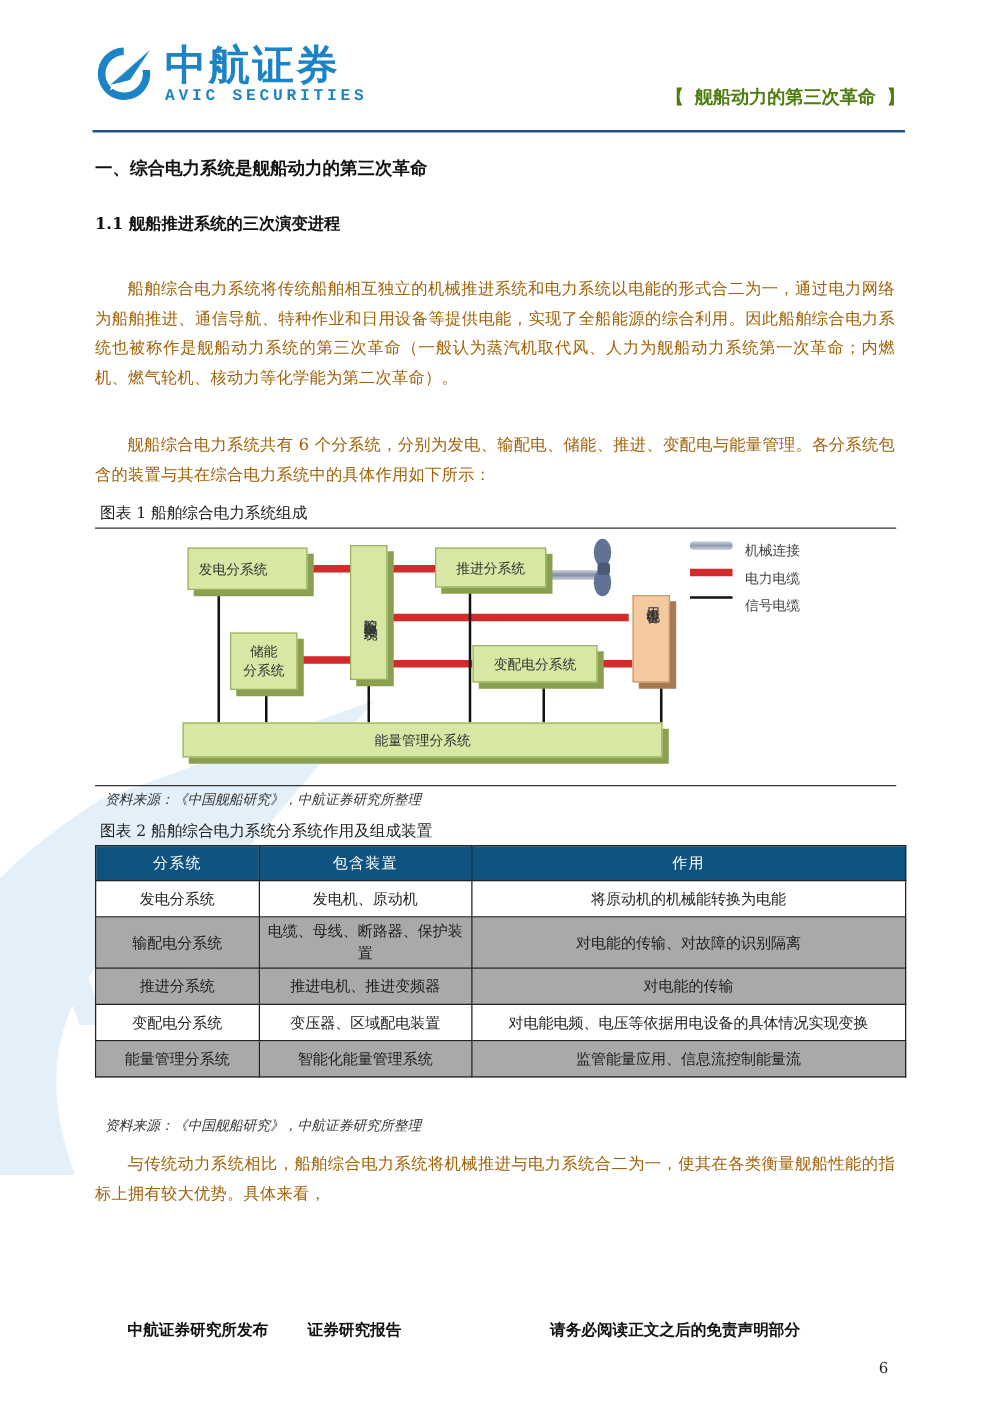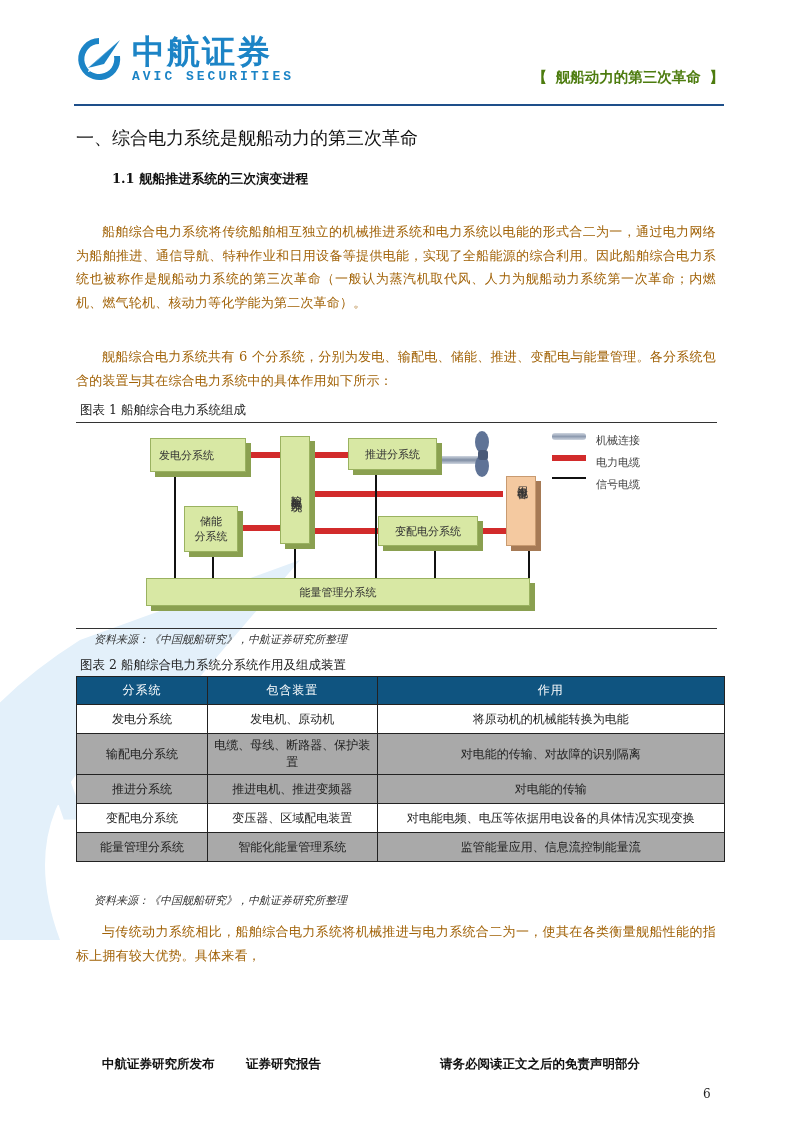--- a/index.html
+++ b/index.html
@@ -35,7 +35,7 @@
   .content { position: absolute; left: 76px; top: 0; width: 640px; z-index: 2; }
   .h1 {
     position: absolute; top: 126px; left: 0;
-    font-size: 18px; font-weight: normal; color: #111;
+    font-size: 14px; font-weight: bold; color: #111;
   }
   .h2 {
     position: absolute; top: 170px; left: 0;

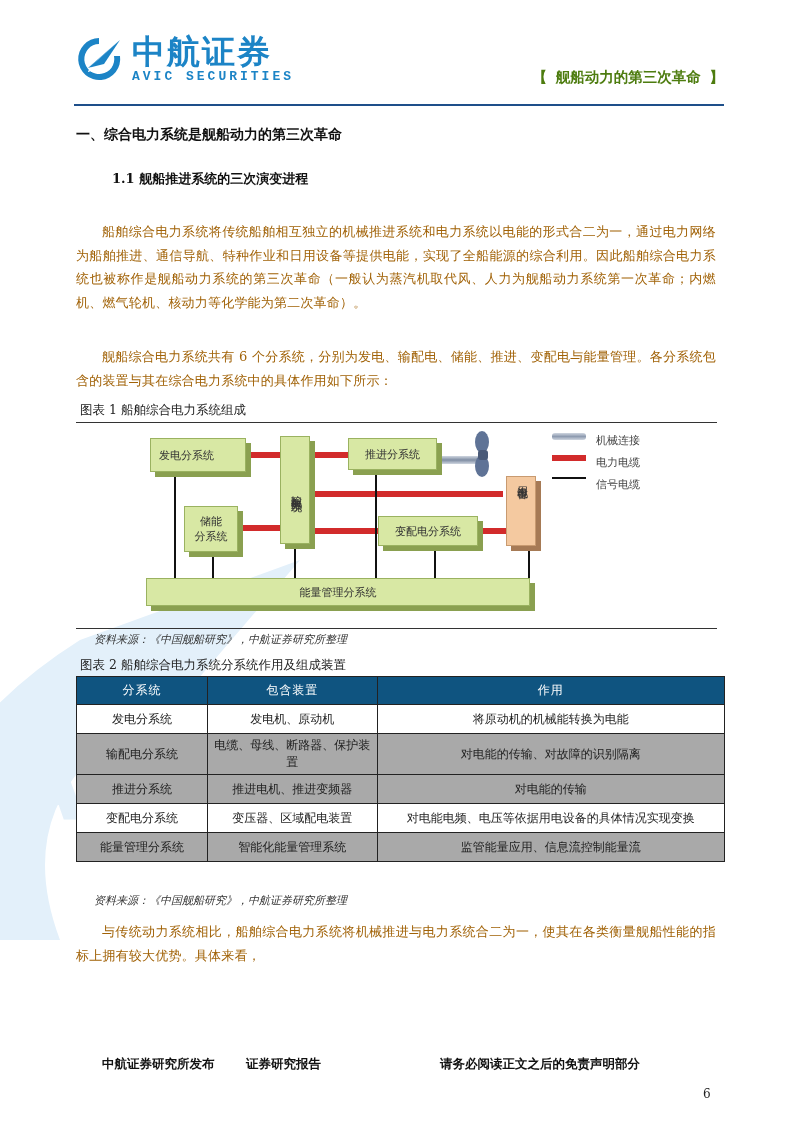--- a/index.html
+++ b/index.html
@@ -39,7 +39,7 @@
   }
   .h2 {
     position: absolute; top: 170px; left: 0;
-    font-size: 13px; font-weight: bold; color: #111; margin-left: 36px;
+    font-size: 13px; font-weight: bold; color: #111;
   }
   .para {
     position: absolute; left: 0; width: 640px;

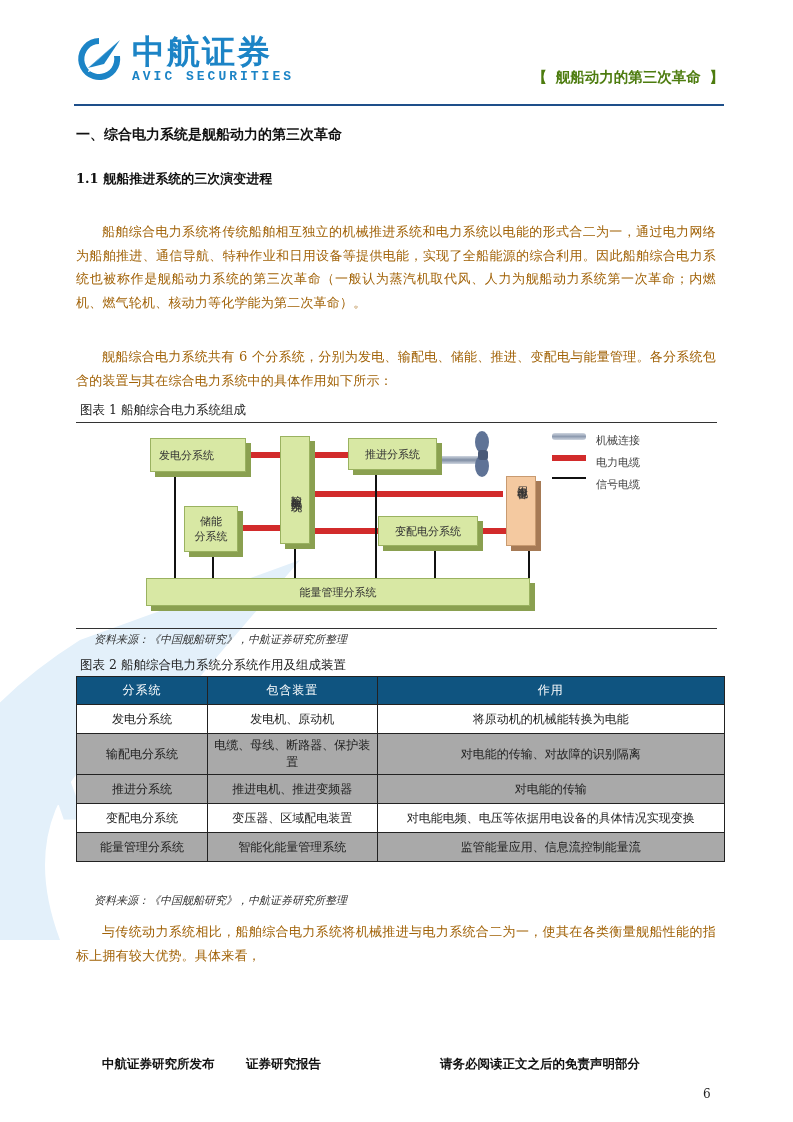--- a/index.html
+++ b/index.html
@@ -73,7 +73,7 @@
   .legend-swatch { width: 34px; margin-right: 10px; }
 
   .source {
-    position: absolute; left: 18px; font-size: 11px; font-style: italic; color: #333;
+    position: absolute; left: 8px; font-size: 11px; font-style: italic; color: #333;
   }
   .src1 { top: 632px; }
   .fig2-title { top: 657px; }

